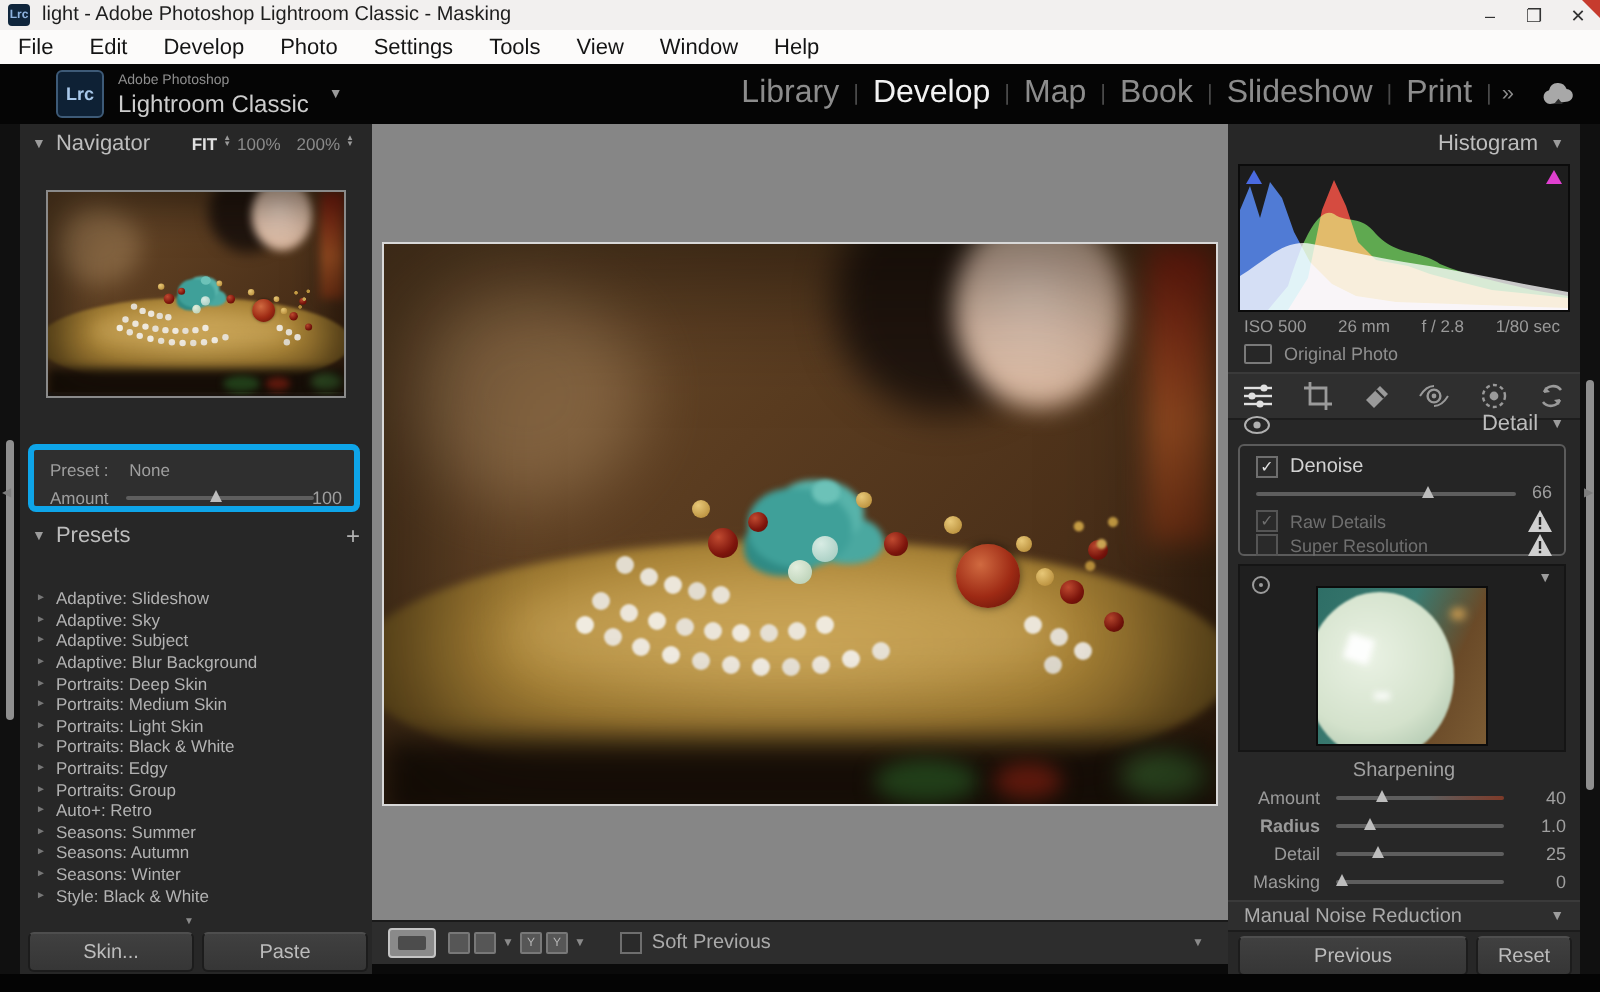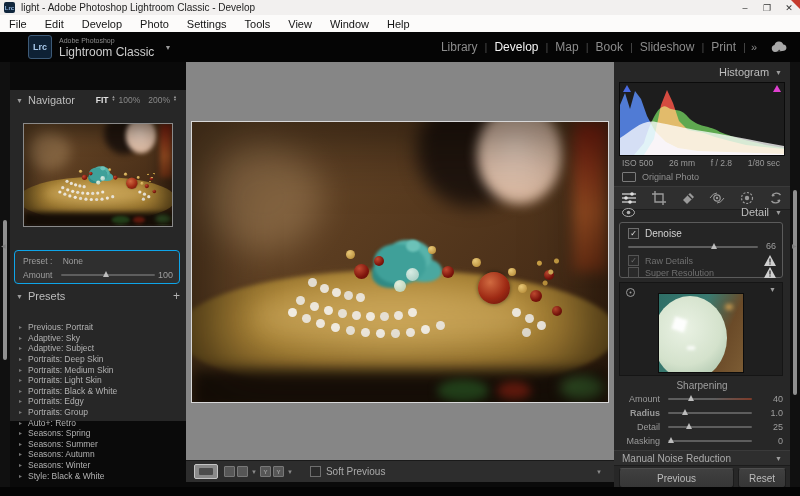--- a/index.html
+++ b/index.html
@@ -138,7 +138,7 @@
 
   <div class="abs titlebar">
     <div class="lrc-mini">Lrc</div>
-    <div class="win-title">light - Adobe Photoshop Lightroom Classic - Develop</div>
+    <div class="win-title">light - Adobe Photoshop Lightroom Classic - Masking</div>
     <div class="win-controls">
       <div class="win-btn">–</div>
       <div class="win-btn">❐</div>

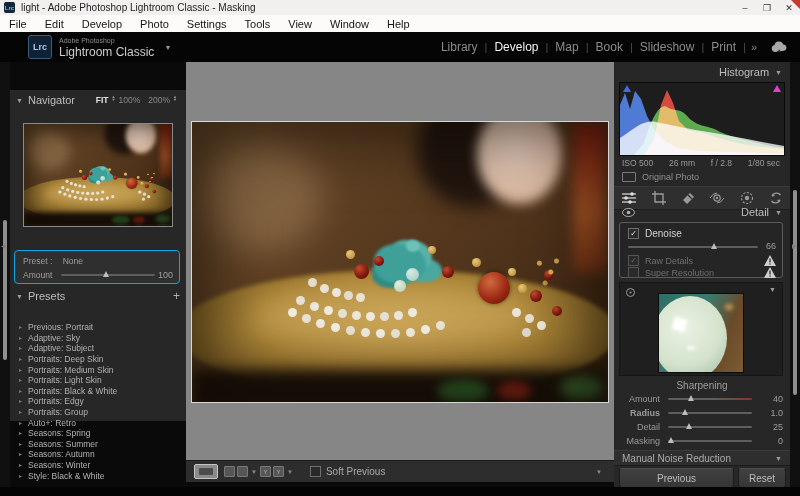--- a/index.html
+++ b/index.html
@@ -28,7 +28,7 @@
   .brand-line2{font-size:12px;color:#cdcdcd;}
   .brand-caret{color:#9a9a9a;font-size:7px;margin-left:10px;}
   .modules{position:absolute;right:38px;top:0;height:30px;display:flex;align-items:center;}
-  .module{font-size:12px;color:#8c8c8c;padding:0 7px;}
+  .module{font-size:16px;color:#8c8c8c;padding:0 7px;}
   .module.active{color:#f2f2f2;}
   .mod-sep{color:#4a4a4a;font-size:11px;}
   .overflow-chevrons{color:#8c8c8c;font-size:11px;padding:0 5px;}

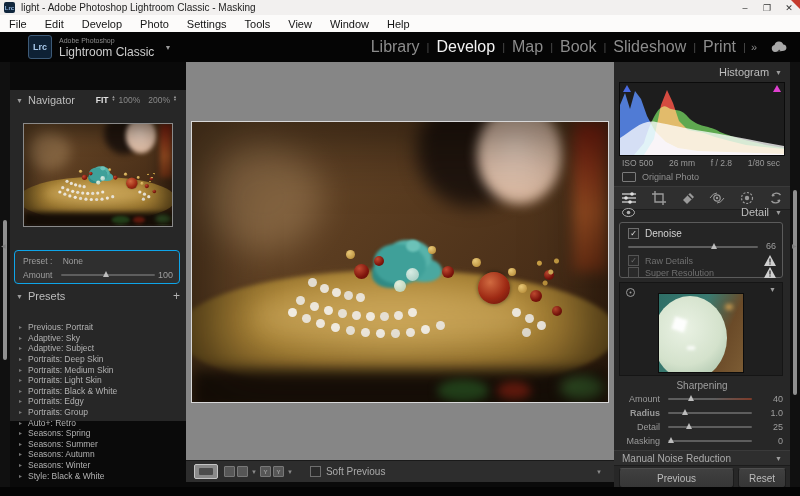--- a/index.html
+++ b/index.html
@@ -195,7 +195,7 @@
   </div>
   <div class="abs collapse-arrow" style="left:1px;top:242px;">◀</div>
 
-  <div class="abs panel" style="left:10px;top:62px;width:176px;height:331px;margin-top:28px;">
+  <div class="abs panel" style="left:10px;top:62px;width:176px;height:425px;">
 
     <div class="abs panel-header" style="left:0;top:2px;width:176px;height:16px;padding:0 6px;box-sizing:border-box;">
       <span class="tri">▼</span>

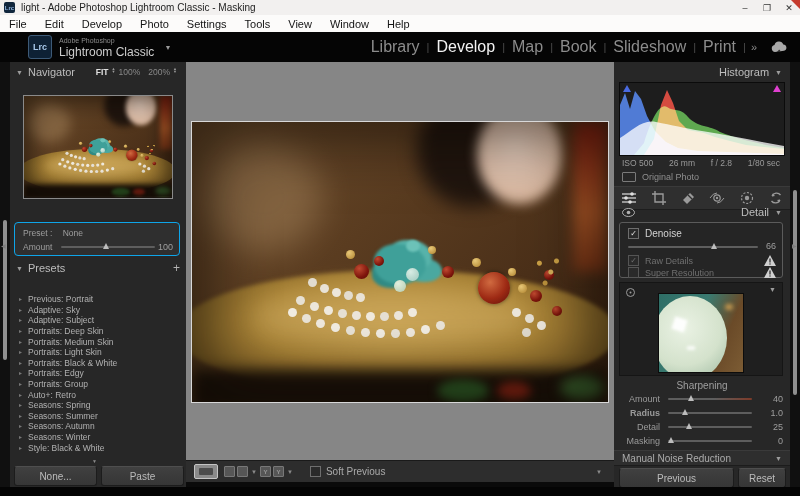--- a/index.html
+++ b/index.html
@@ -47,7 +47,7 @@
   .updn{display:inline-flex;flex-direction:column;line-height:3px;font-size:4px;color:#9a9a9a;margin:0 3px;}
   .nav-preview{border:1px solid #8a8a8a;background:#151515;overflow:hidden;}
   
-  .preset-box{background:#2f2f2f;border:1px solid #0ea5e9;border-radius:4px;font-size:8.5px;color:#9f9f9f;}
+  .preset-box{background:#2f2f2f;border:3px solid #0ea5e9;border-radius:4px;font-size:8.5px;color:#9f9f9f;}
   
   .track{position:relative;height:2px;background:#5e5e5e;border-radius:1px;}
   .thumb{position:absolute;top:-3px;width:0;height:0;transform:translateX(-50%);

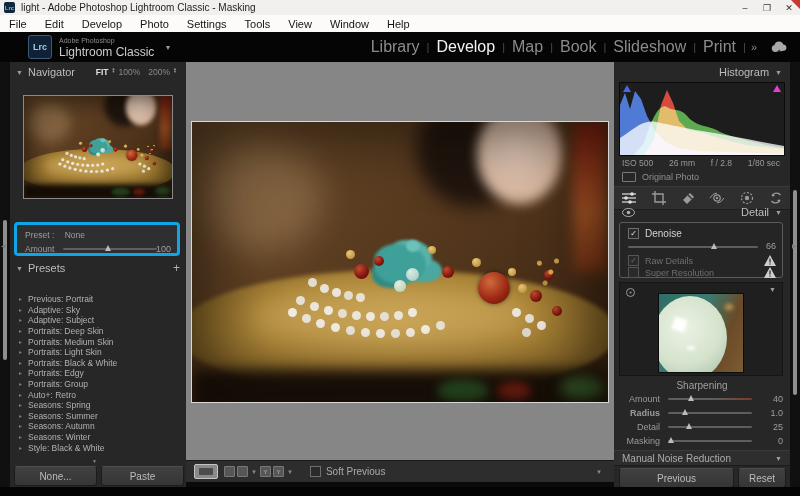--- a/index.html
+++ b/index.html
@@ -273,7 +273,7 @@
     <div class="abs" style="left:4px;top:232px;width:168px;">
       <div class="preset-item">
           <span class="preset-arrow">►</span>
-          <span>Previous: Portrait</span>
+          <span>Adaptive: Slideshow</span>
         </div>
       <div class="preset-item">
           <span class="preset-arrow">►</span>

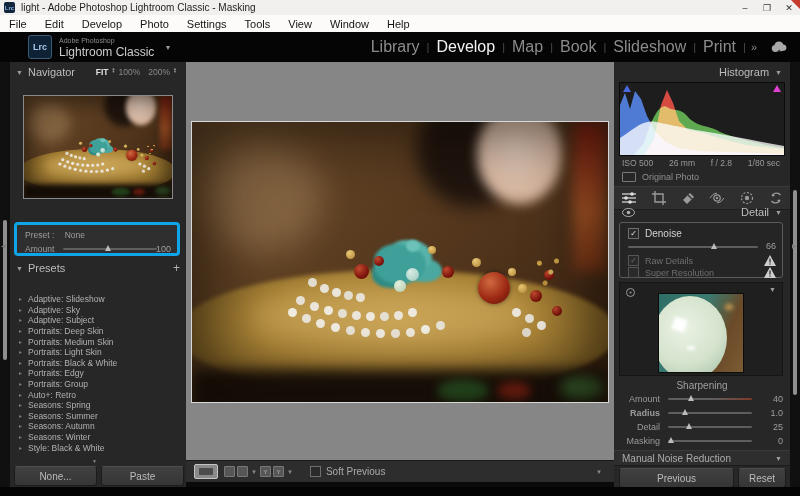--- a/index.html
+++ b/index.html
@@ -285,6 +285,10 @@
         </div>
       <div class="preset-item">
           <span class="preset-arrow">►</span>
+          <span>Adaptive: Blur Background</span>
+        </div>
+      <div class="preset-item">
+          <span class="preset-arrow">►</span>
           <span>Portraits: Deep Skin</span>
         </div>
       <div class="preset-item">

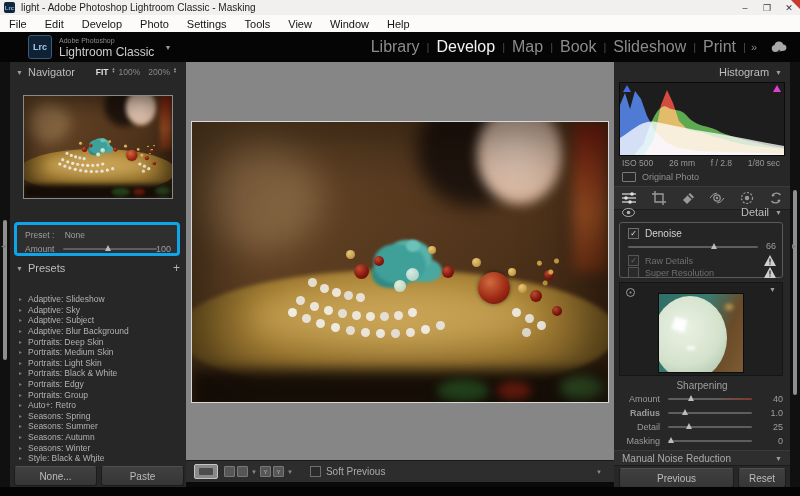--- a/index.html
+++ b/index.html
@@ -317,10 +317,6 @@
         </div>
       <div class="preset-item">
           <span class="preset-arrow">►</span>
-          <span>Seasons: Spring</span>
-        </div>
-      <div class="preset-item">
-          <span class="preset-arrow">►</span>
           <span>Seasons: Summer</span>
         </div>
       <div class="preset-item">

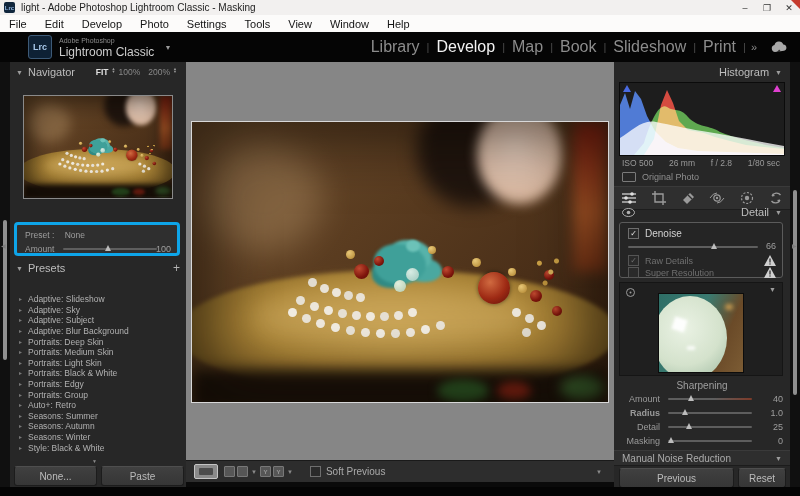--- a/index.html
+++ b/index.html
@@ -334,7 +334,7 @@
     </div>
     <div class="abs" style="left:82px;top:396px;color:#8a8a8a;font-size:5px;">▼</div>
 
-    <div class="abs lr-btn" style="left:4px;top:404px;width:81px;height:18px;">None...</div>
+    <div class="abs lr-btn" style="left:4px;top:404px;width:81px;height:18px;">Skin...</div>
     <div class="abs lr-btn" style="left:91px;top:404px;width:81px;height:18px;">Paste</div>
   </div>
 

